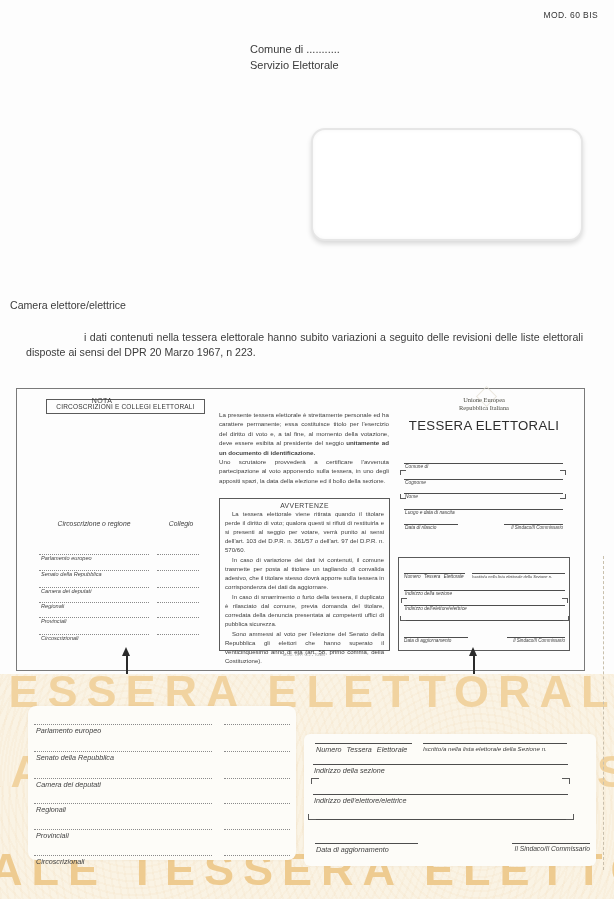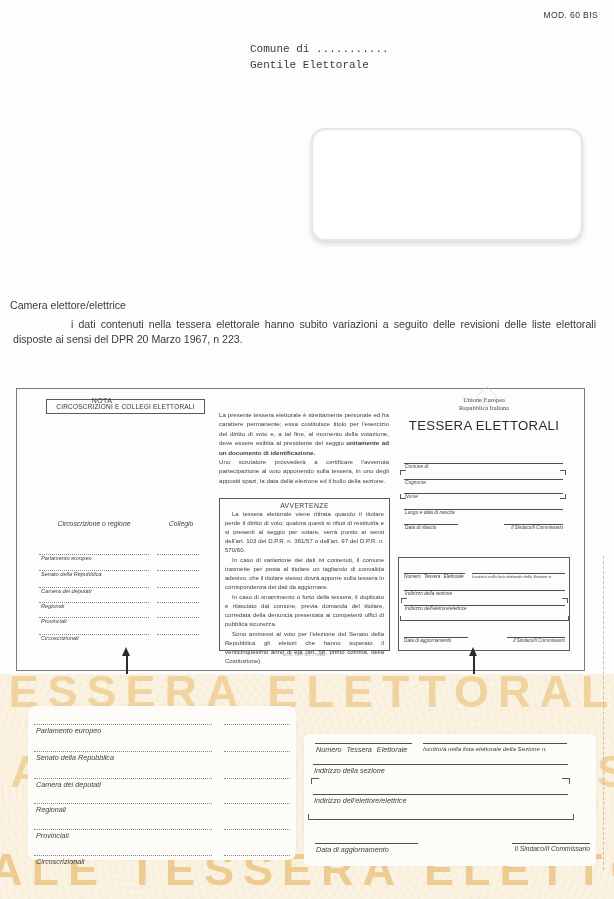--- a/index.html
+++ b/index.html
@@ -16,7 +16,7 @@
   .corner.br{border-right:1px solid #5a5a5a;border-bottom:1px solid #5a5a5a;}
   .corner.big{width:7px;height:5px;}
   .mod{position:absolute;top:10px;right:16px;font-size:8.5px;letter-spacing:.4px;color:#333;}
-  .sender{position:absolute;left:250px;top:41px;font-size:11px;line-height:16px;color:#3a3a3a;font-family:Liberation Mono, monospace;}
+  .sender{position:absolute;left:250px;top:41px;font-size:11px;line-height:16px;color:#3a3a3a;}
   .envelope{position:absolute;left:311px;top:128px;width:268px;height:109px;background:#fff;
             border:2px solid #e6e6e6;border-radius:14px;
             box-shadow:0 3px 5px rgba(0,0,0,.14), inset 0 0 4px rgba(0,0,0,.04);}

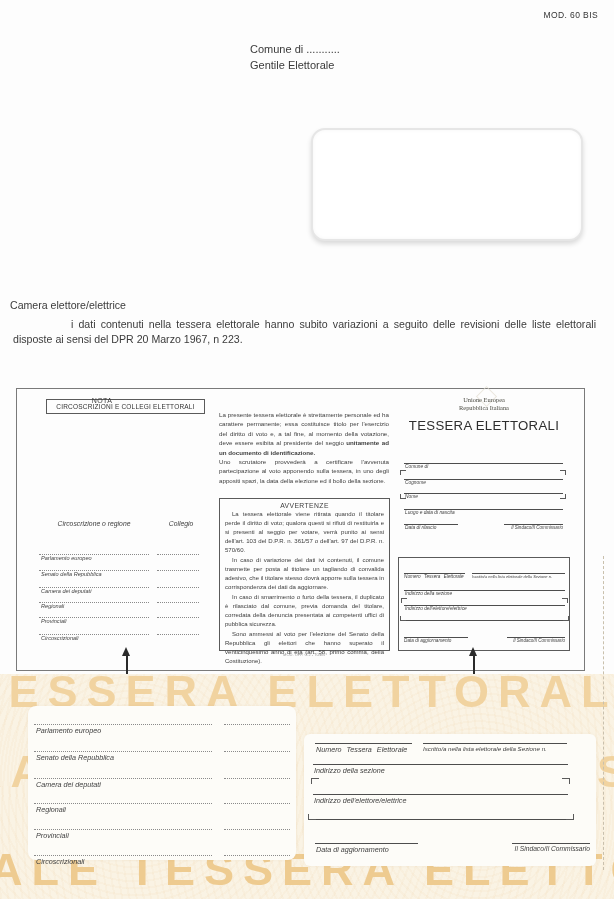--- a/index.html
+++ b/index.html
@@ -65,7 +65,7 @@
   <div class="mod">MOD. 60 BIS</div>
   <div class="sender">
     <div>Comune di ...........</div>
-    <div>Gentile Elettorale</div>
+    <div>Servizio Elettorale</div>
   </div>
 
   <div class="envelope"></div>

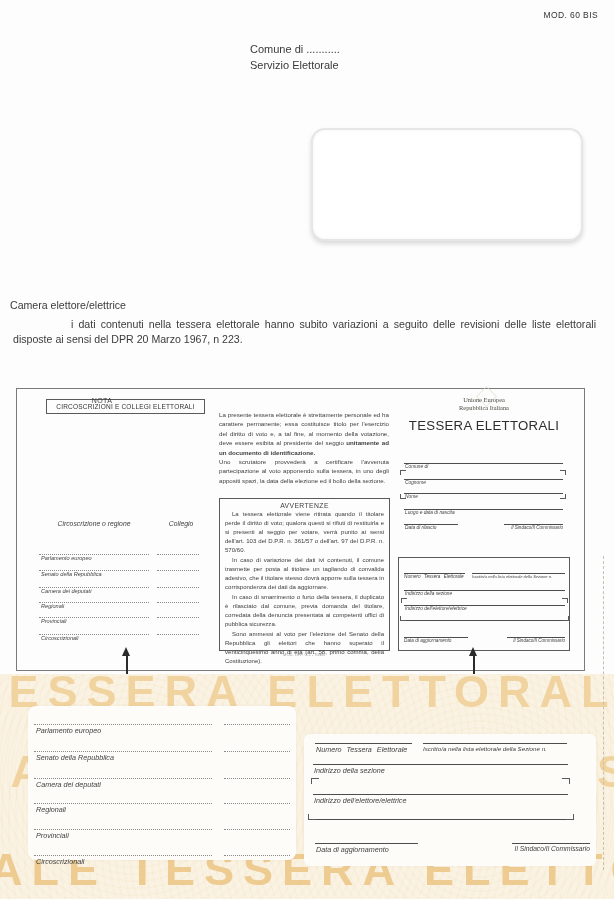--- a/index.html
+++ b/index.html
@@ -22,7 +22,7 @@
             box-shadow:0 3px 5px rgba(0,0,0,.14), inset 0 0 4px rgba(0,0,0,.04);}
   .letter{position:absolute;left:10px;top:298px;width:589px;font-size:10.6px;line-height:15.6px;
           color:#3b3b3b;text-align:justify;}
-  .letter p{margin:3px;text-indent:58px;}
+  .letter p{margin:16px;text-indent:58px;}
   .mainbox{position:absolute;left:16px;top:388px;width:567px;height:281px;border:1px solid #7a7a7a;background:#fdfdfd;}
   .hdrbox{position:absolute;left:29px;top:10px;width:157px;height:13px;border:1px solid #5a5a5a;
           font-size:6.5px;letter-spacing:.2px;text-align:center;line-height:13px;color:#333;}

